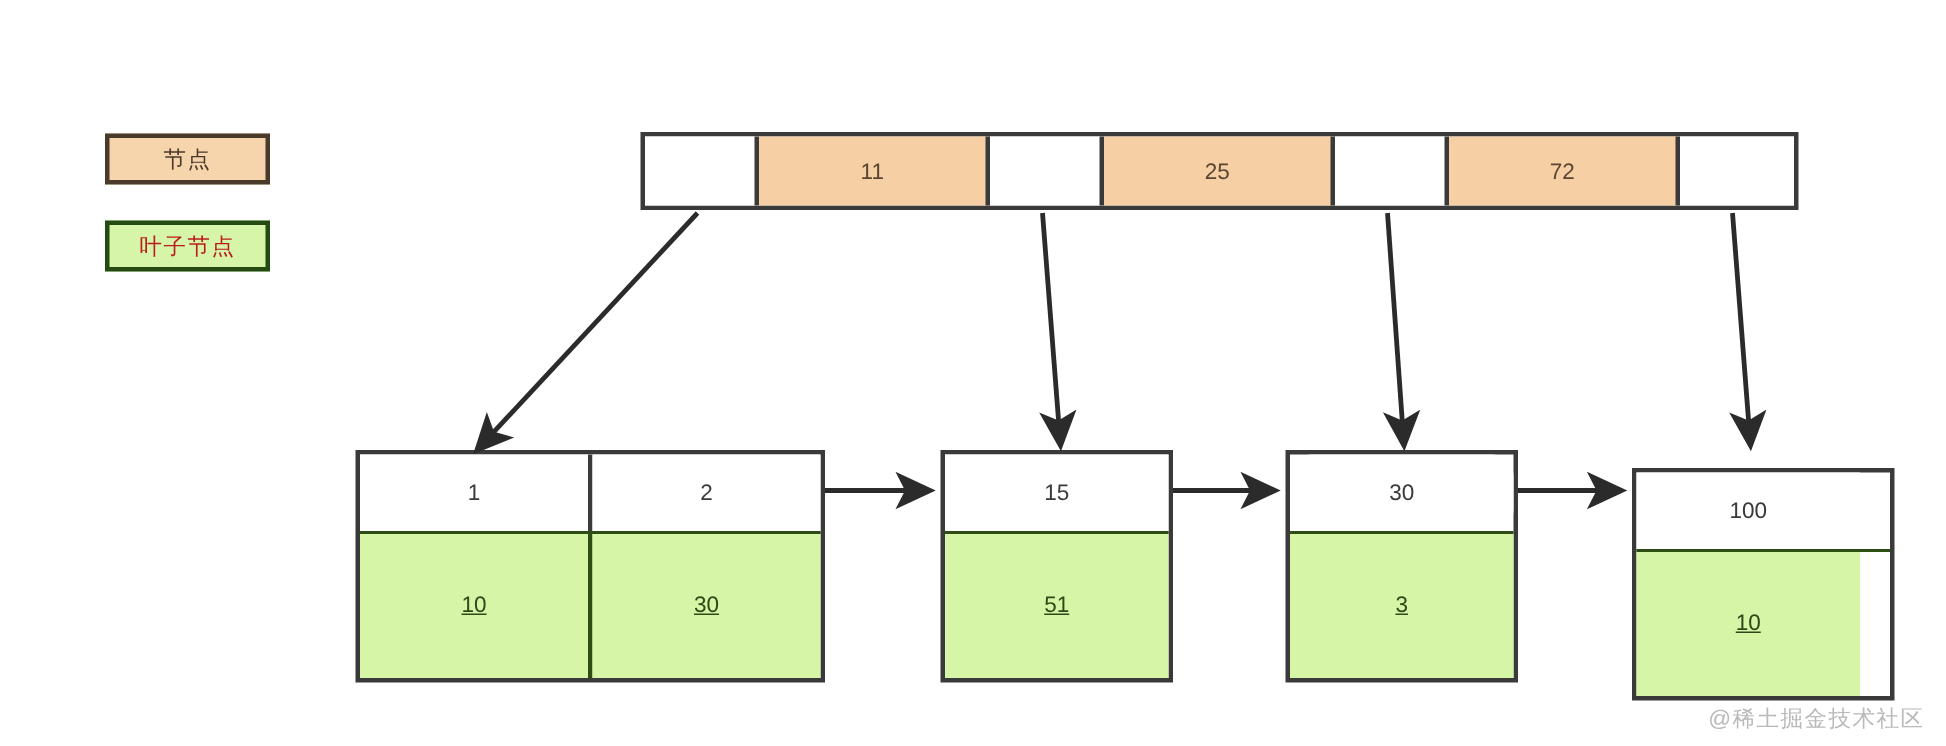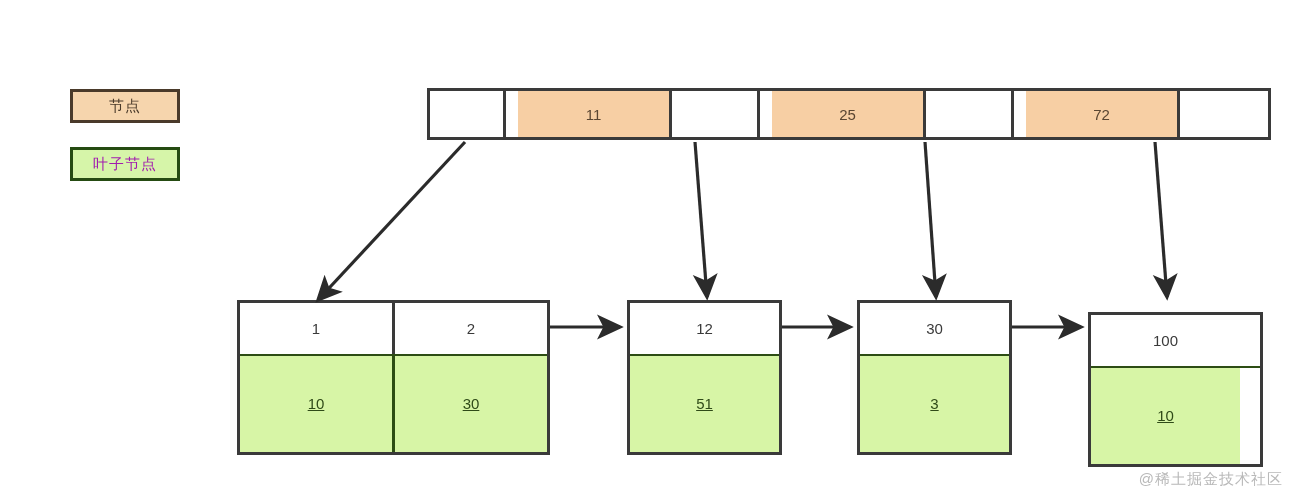--- a/index.html
+++ b/index.html
@@ -57,7 +57,6 @@
     box-sizing: border-box;
     border: 3px solid #3a3a3a;
     background: #ffffff;
-    gap: 12px;
   }
   .root-cell {
     box-sizing: border-box;

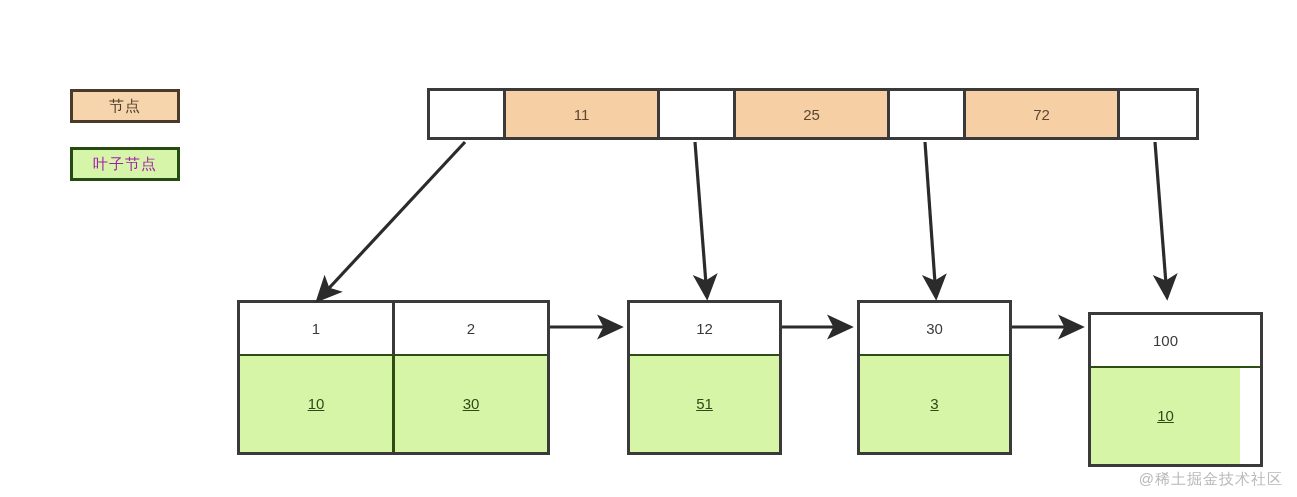--- a/index.html
+++ b/index.html
@@ -44,7 +44,7 @@
     height: 34px;
     background: #d6f5a9;
     border: 3px solid #254b12;
-    color: #a21caf;
+    color: #b91c1c;
   }
 
   

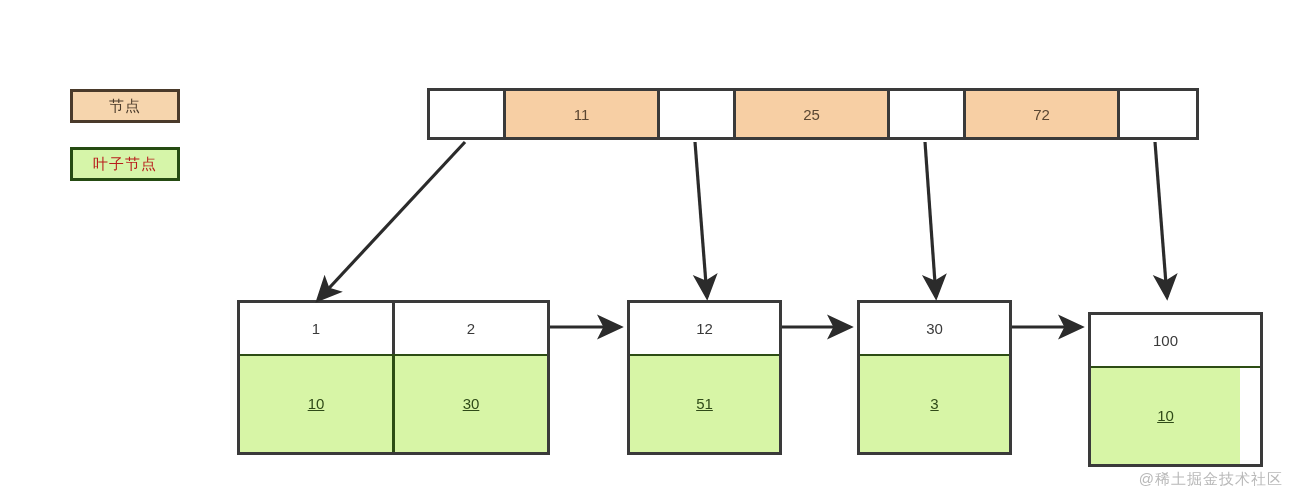--- a/index.html
+++ b/index.html
@@ -174,7 +174,7 @@
 
   <div class="leaf" style="left:627px; top:300px; width:155px; height:155px;">
     <div class="leaf-row keys">
-      <div class="leaf-cell" style="width:149px;">12</div>
+      <div class="leaf-cell" style="width:149px;">15</div>
     </div>
     <div class="leaf-row vals">
       <div class="leaf-cell" style="width:149px;">51</div>

